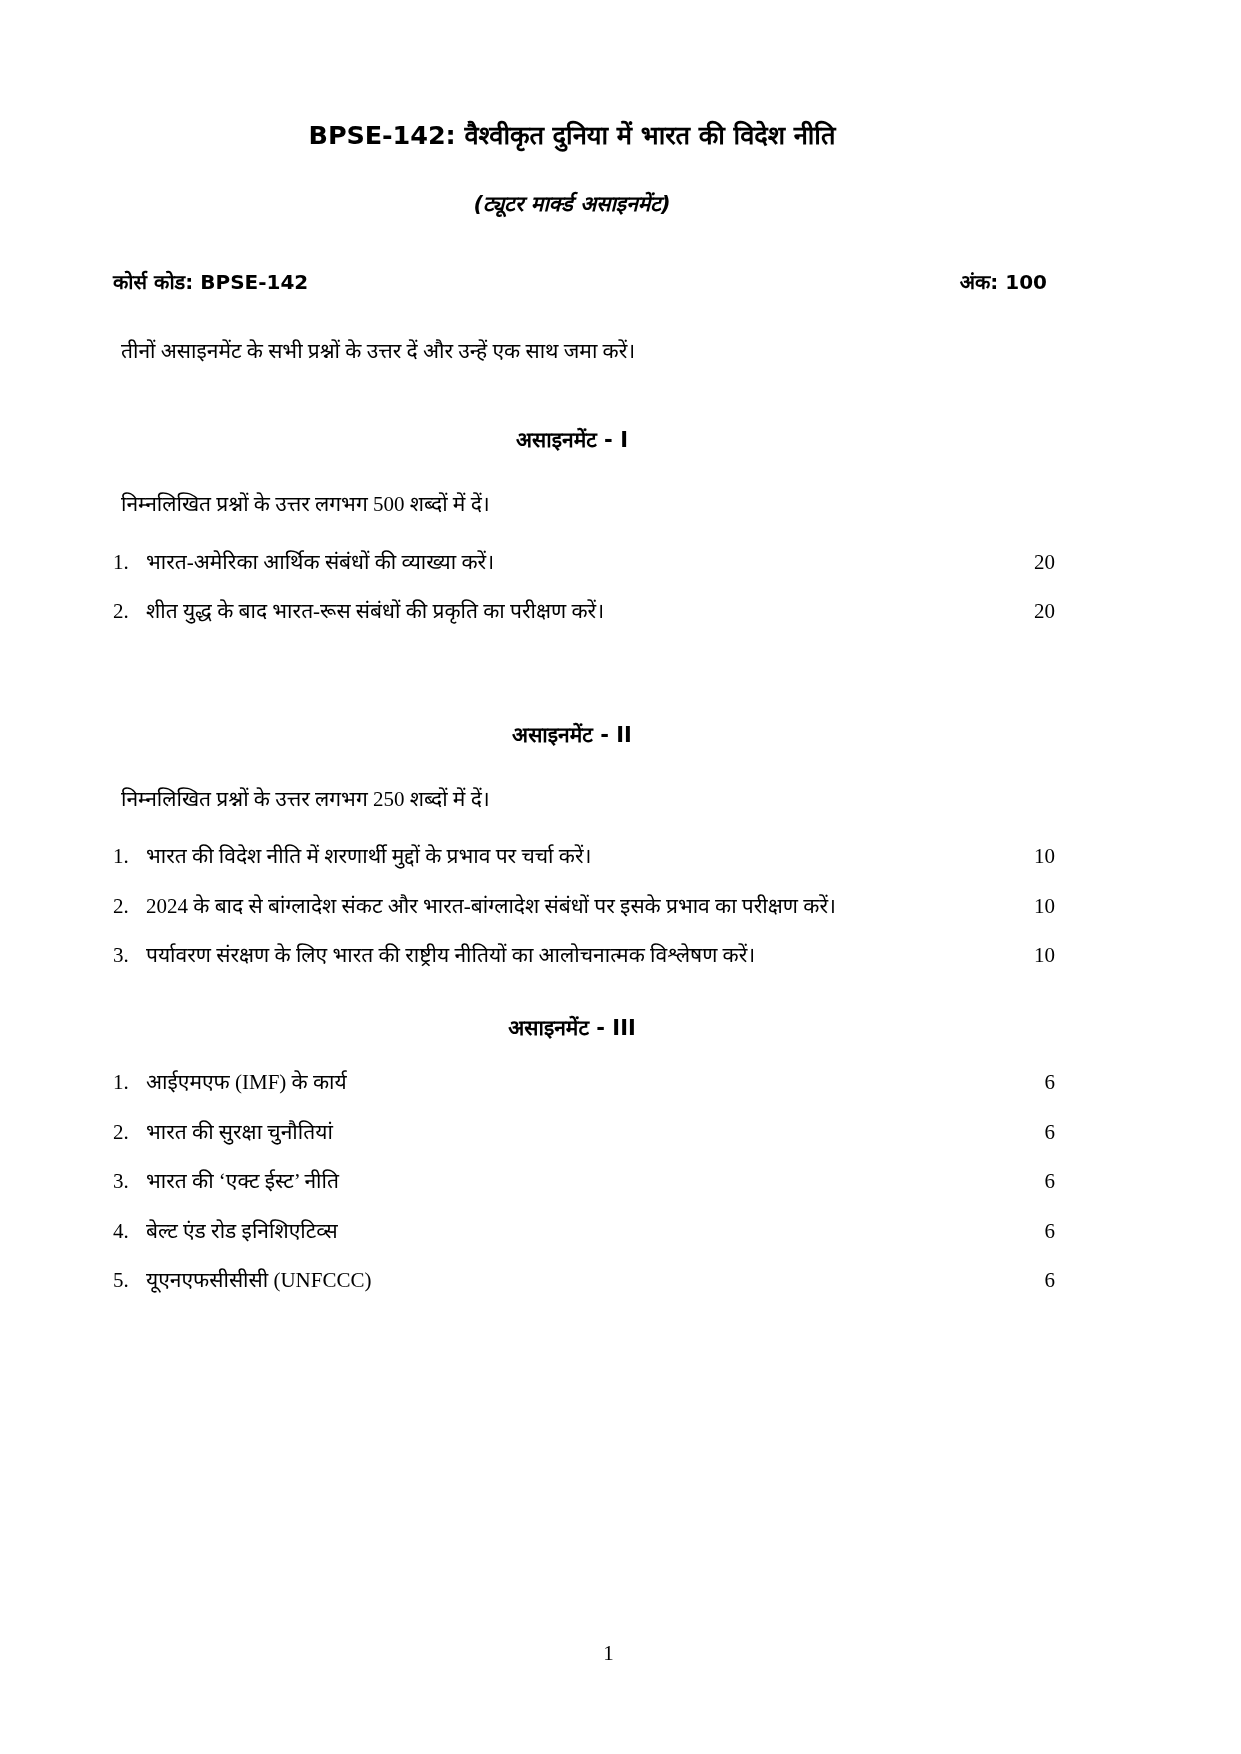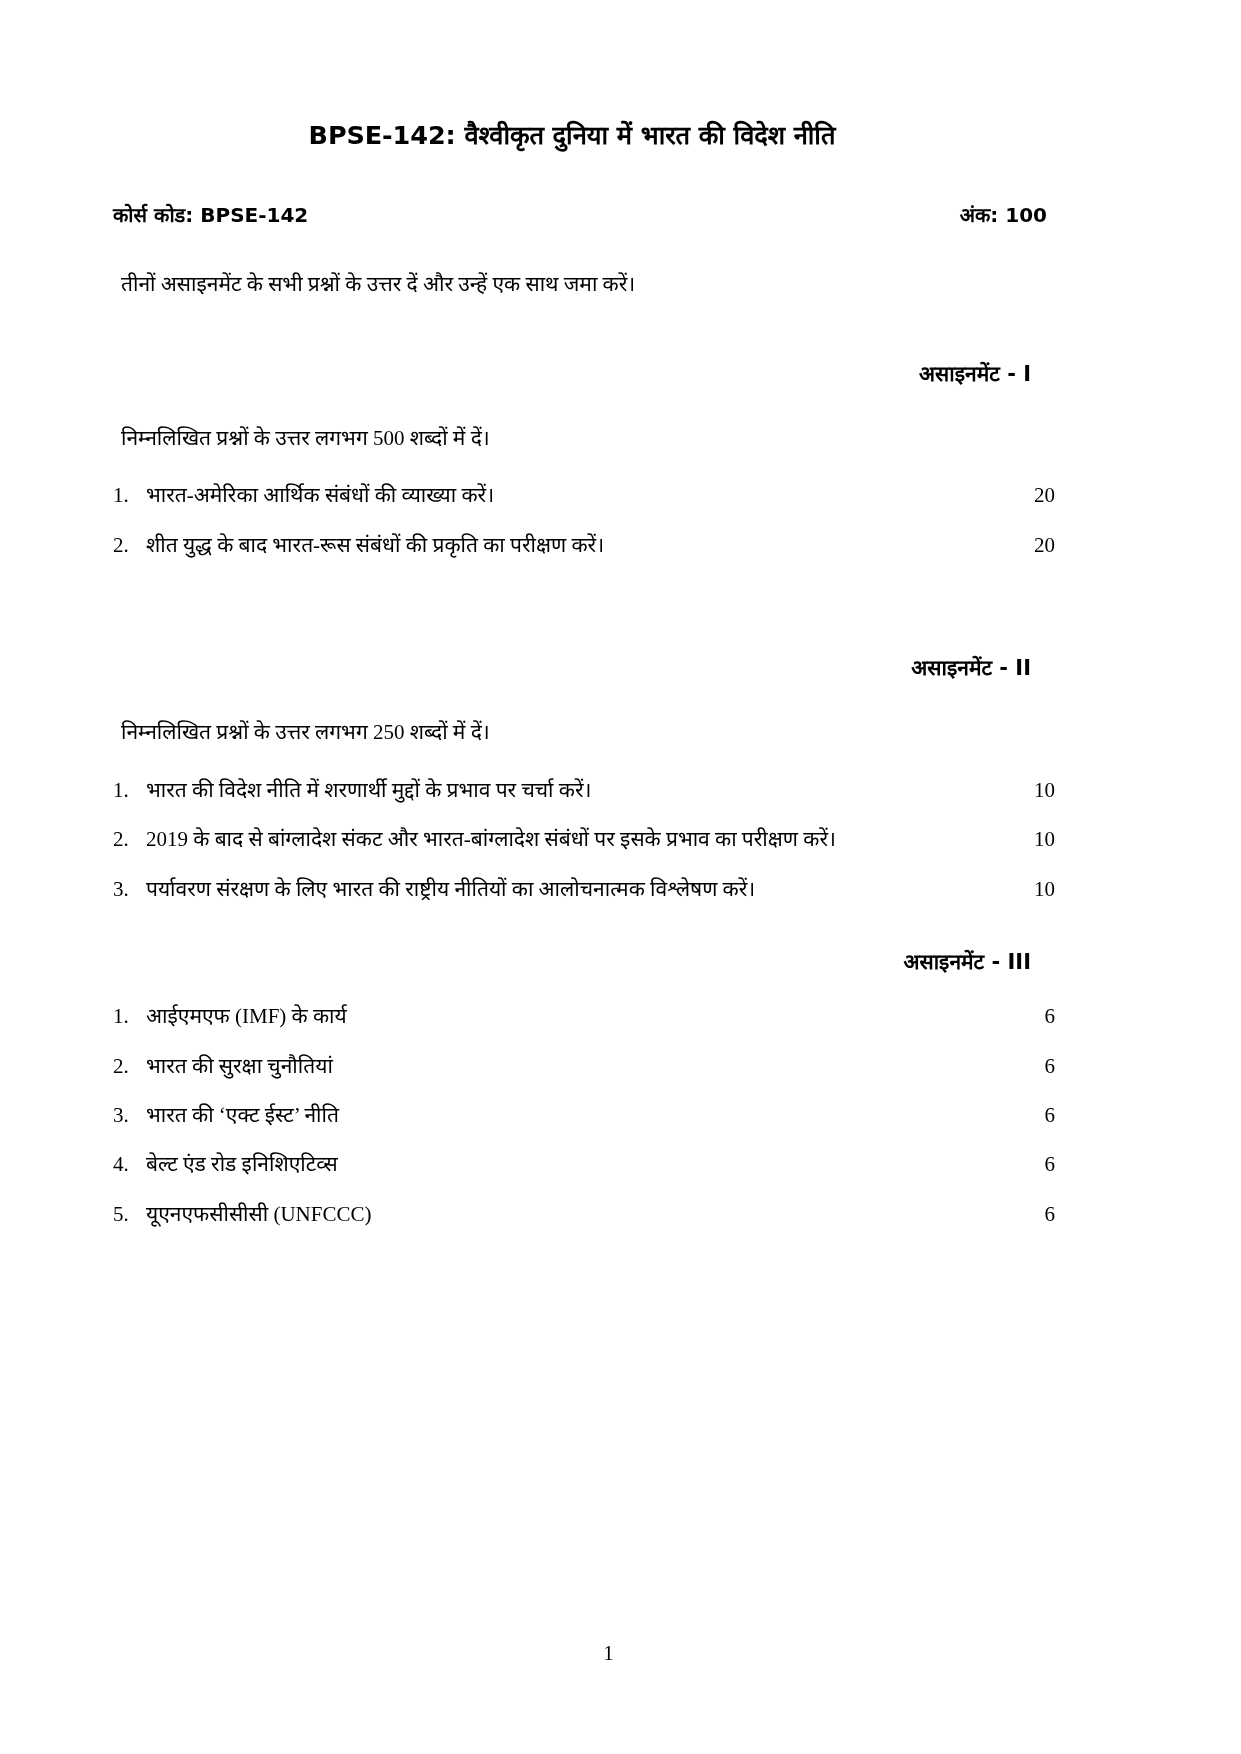--- a/index.html
+++ b/index.html
@@ -135,6 +135,7 @@
 <div class="page">
 
   <h1 class="doc-title">BPSE-142: वैश्वीकृत दुनिया में भारत की विदेश नीति</h1>
+  <h2 class="doc-subtitle">(ट्यूटर मार्क्ड असाइनमेंट)</h2>
 
   <div class="meta">
     <div class="meta-row">

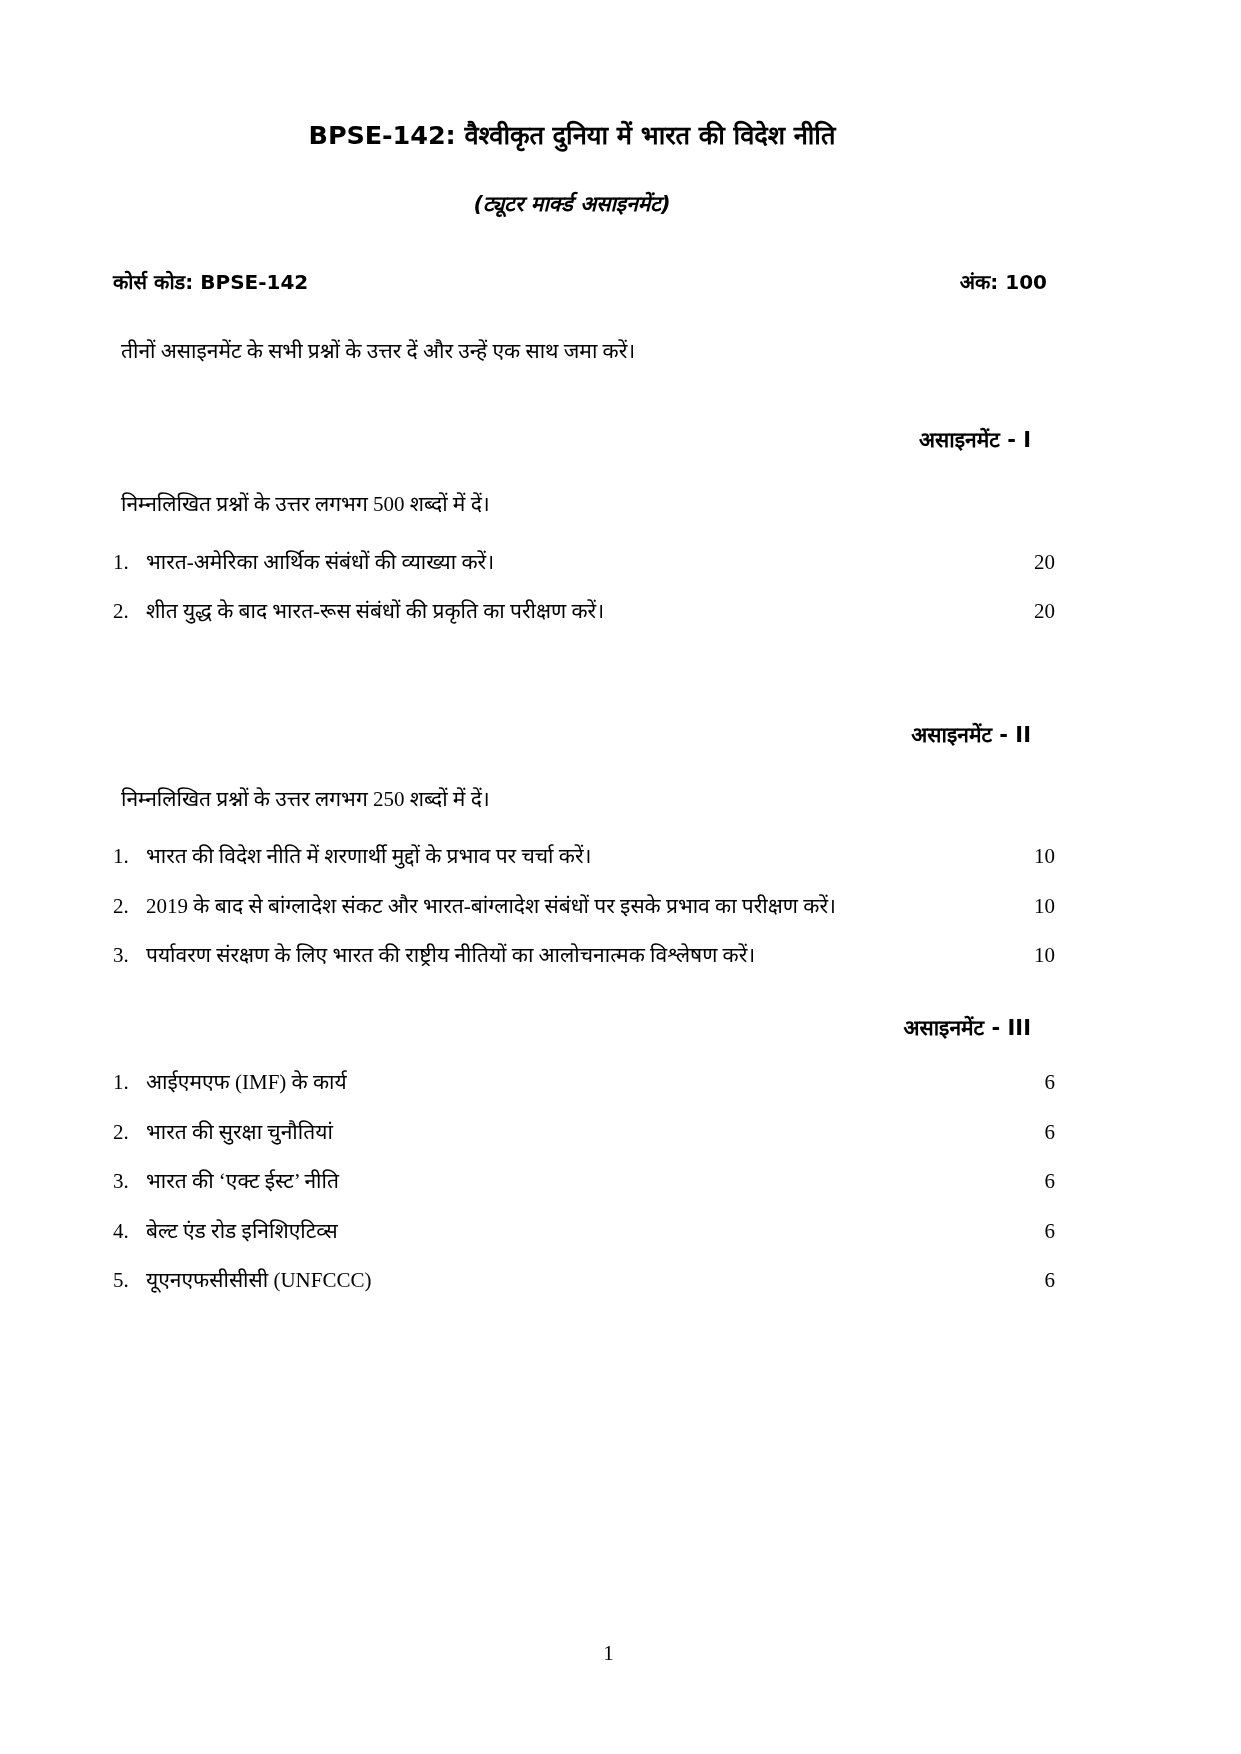--- a/index.html
+++ b/index.html
@@ -75,7 +75,7 @@
     margin-top: 0;
   }
   .section-heading {
-    text-align: right;
+    text-align: center;
     font-family: "DejaVu Sans", sans-serif;
     font-weight: bold;
     font-size: 21px;

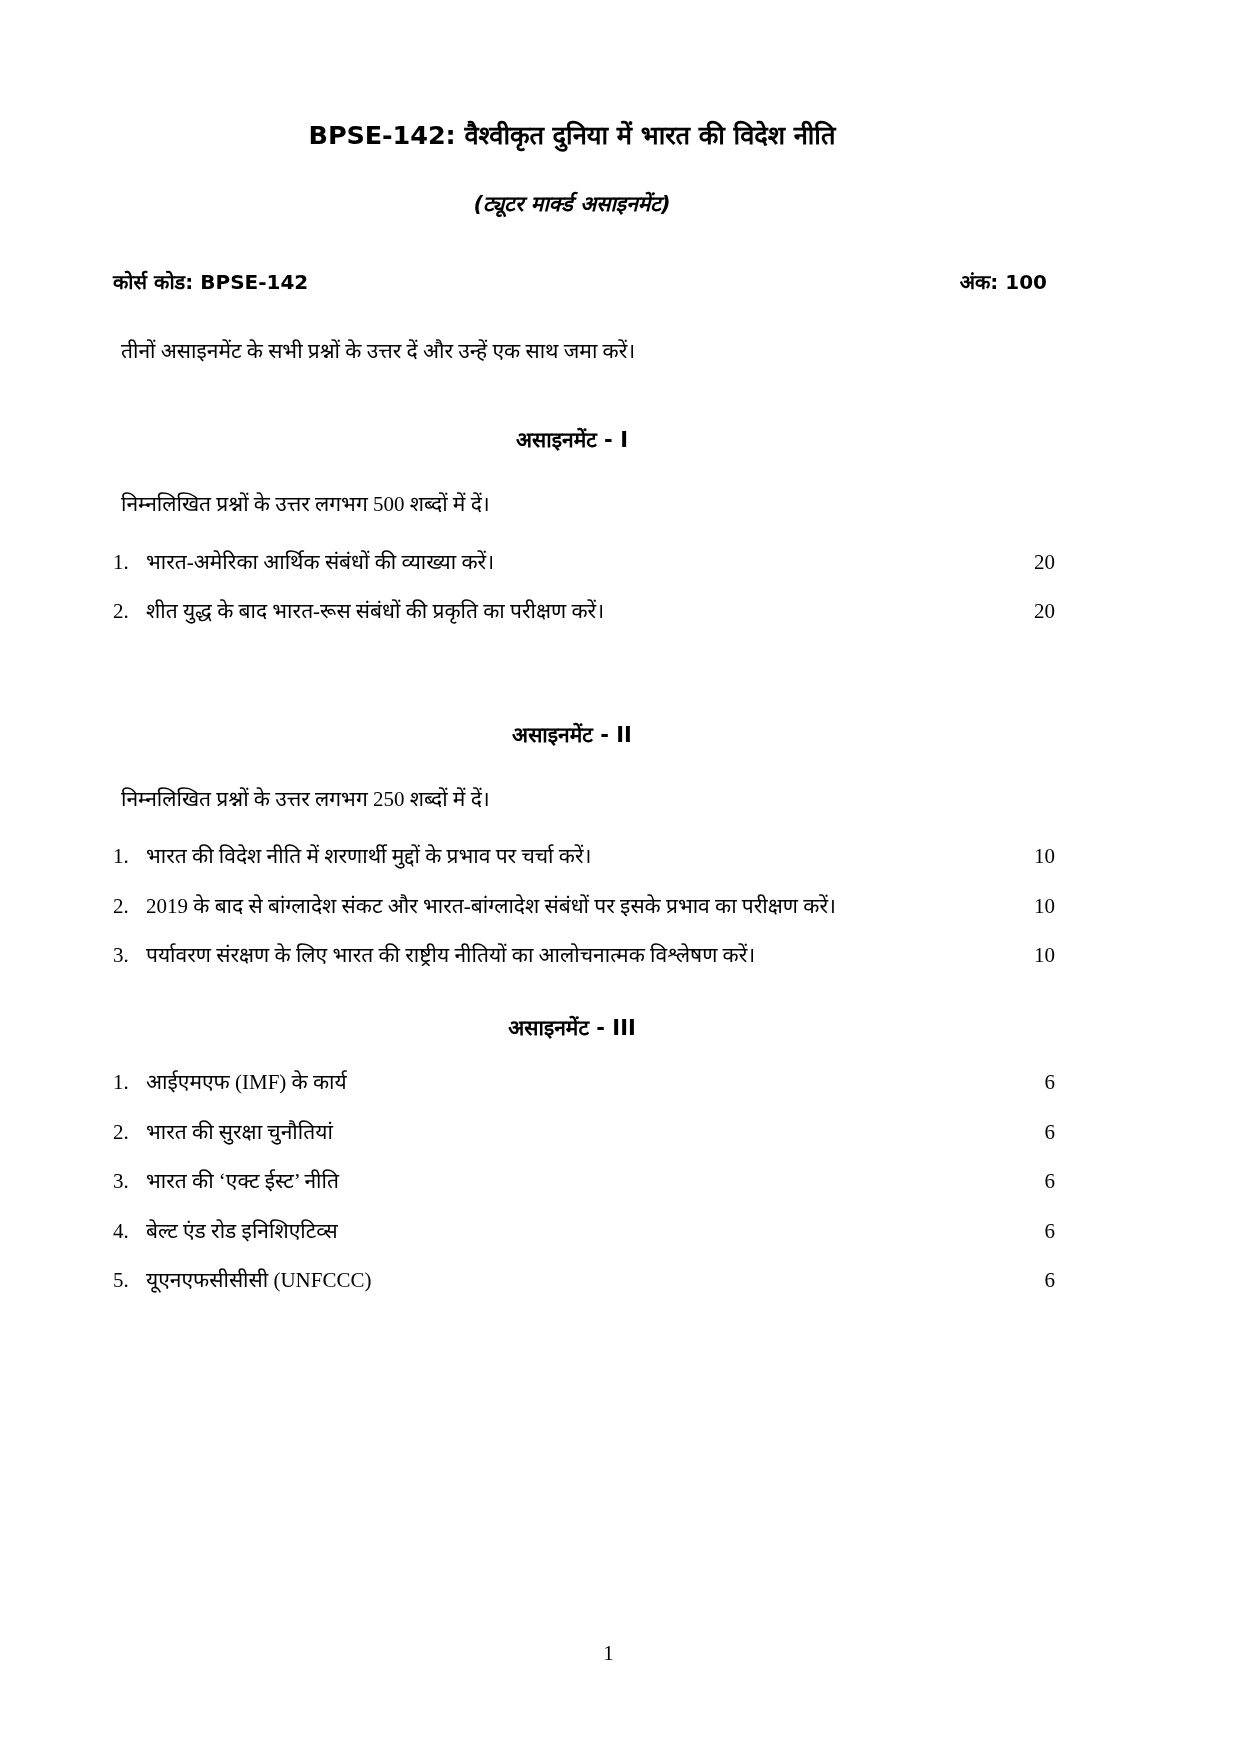--- a/index.html
+++ b/index.html
@@ -174,7 +174,7 @@
       </li>
       <li class="qitem">
         <span class="qnum">2.</span>
-        <span class="qtext">2019 के बाद से बांग्लादेश संकट और भारत-बांग्लादेश संबंधों पर इसके प्रभाव का परीक्षण करें।</span>
+        <span class="qtext">2024 के बाद से बांग्लादेश संकट और भारत-बांग्लादेश संबंधों पर इसके प्रभाव का परीक्षण करें।</span>
         <span class="qmarks">10</span>
       </li>
       <li class="qitem">

